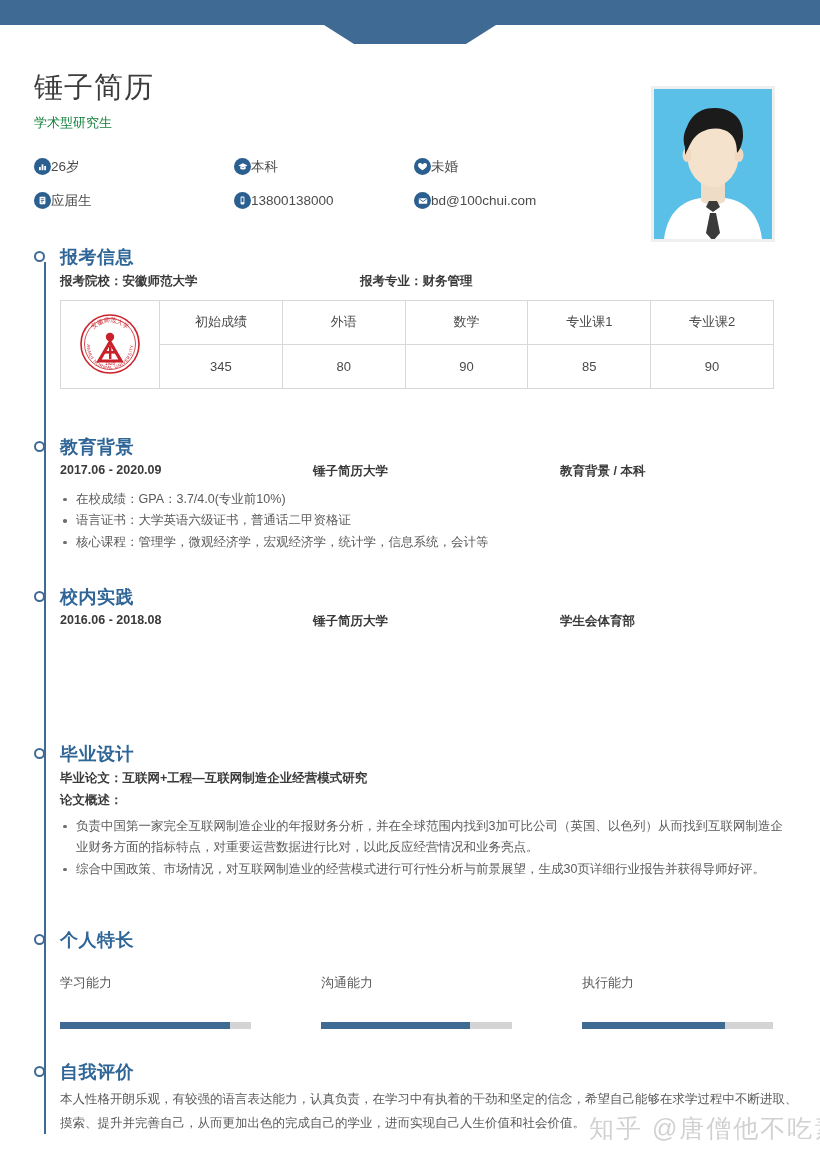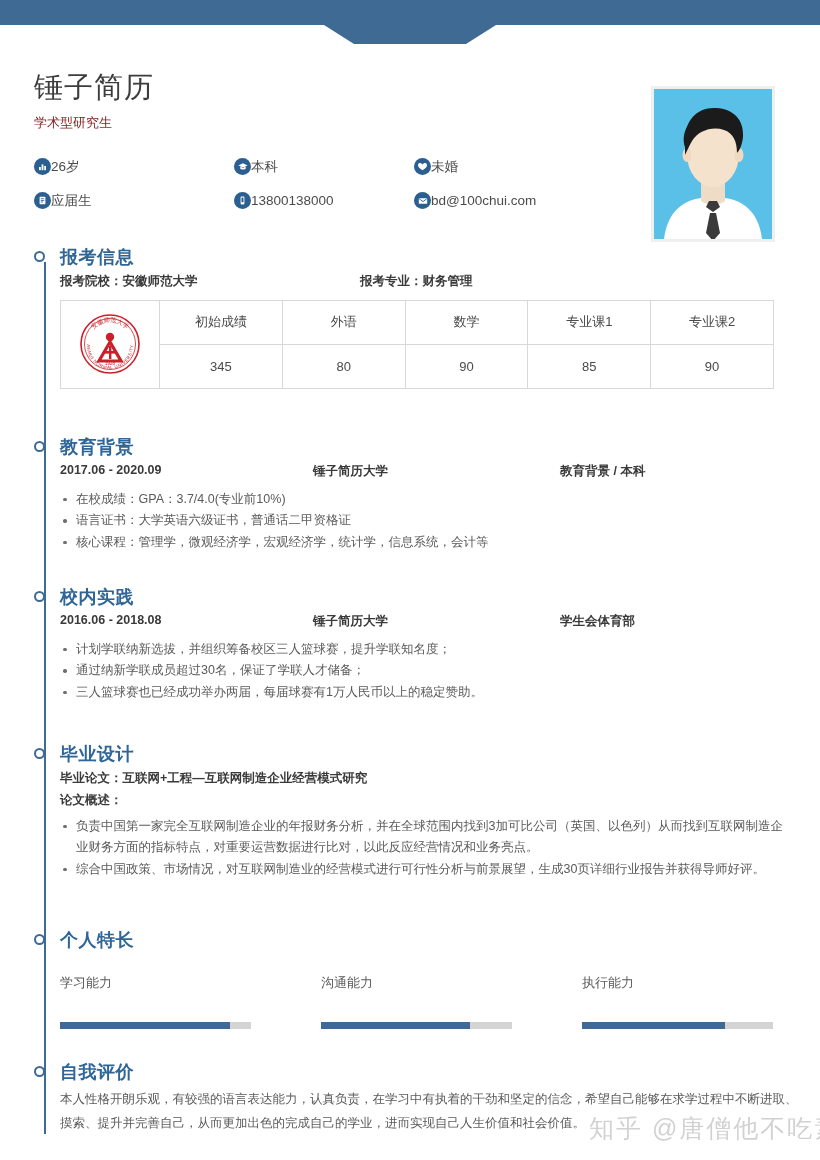--- a/index.html
+++ b/index.html
@@ -51,7 +51,7 @@
   }
   .subtitle {
     font-size: 13px;
-    color: #7f1d1d;
+    color: #15803d;
     margin: 0 0 26px 0;
   }
   .info-grid {

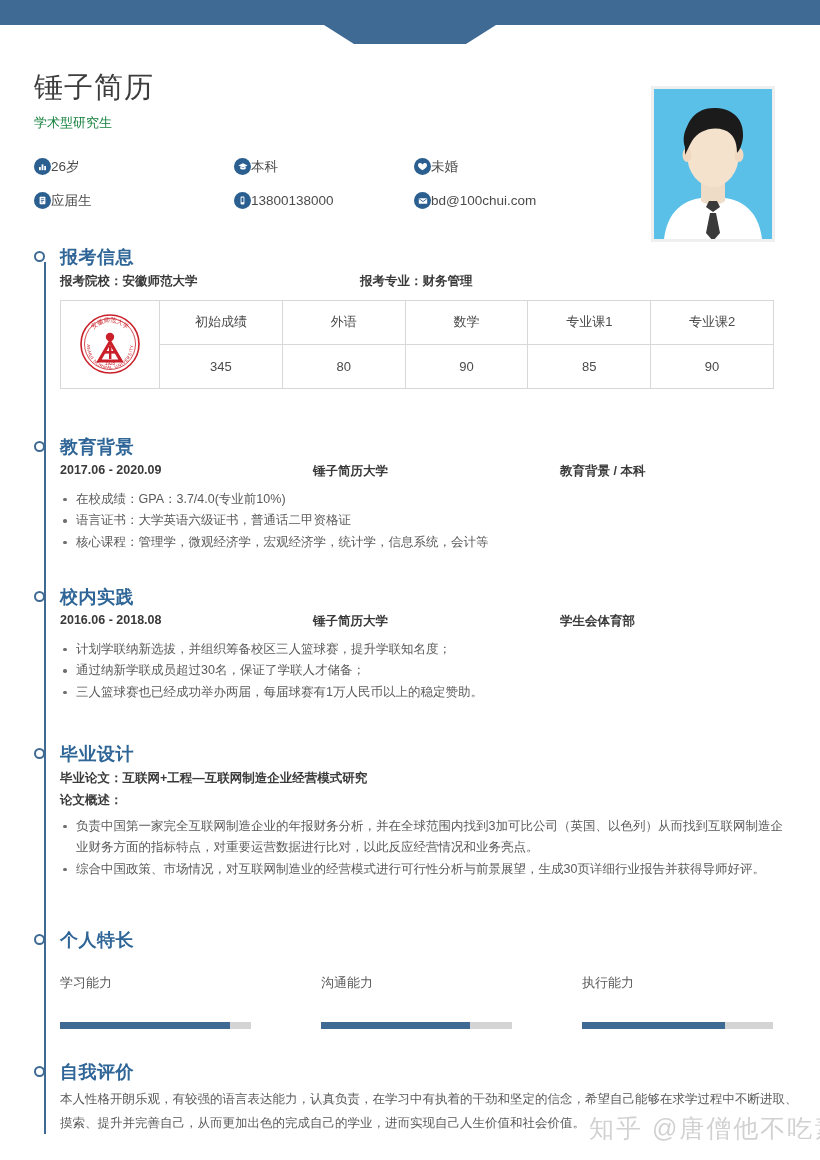--- a/index.html
+++ b/index.html
@@ -423,11 +423,6 @@
       <div class="c2">锤子简历大学</div>
       <div class="c3">学生会体育部</div>
     </div>
-    <ul class="bullets">
-      <li>计划学联纳新选拔，并组织筹备校区三人篮球赛，提升学联知名度；</li>
-      <li>通过纳新学联成员超过30名，保证了学联人才储备；</li>
-      <li>三人篮球赛也已经成功举办两届，每届球赛有1万人民币以上的稳定赞助。</li>
-    </ul>
   </div>
 </div>
 

